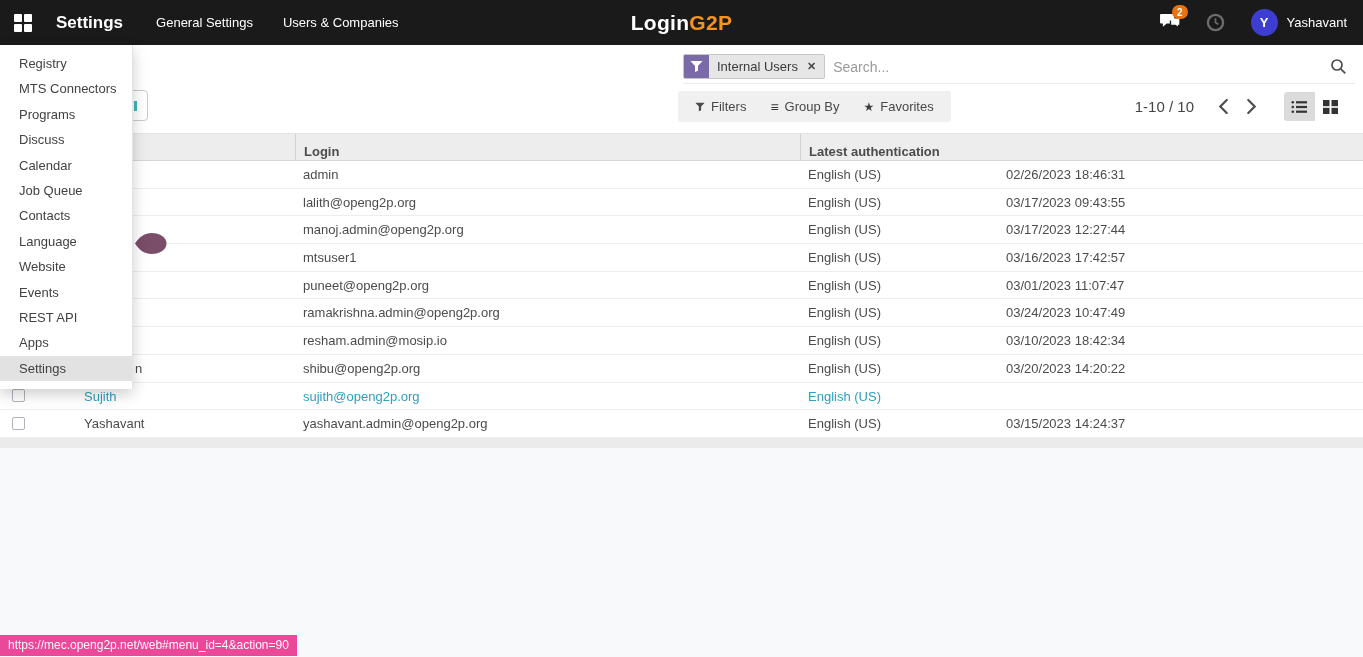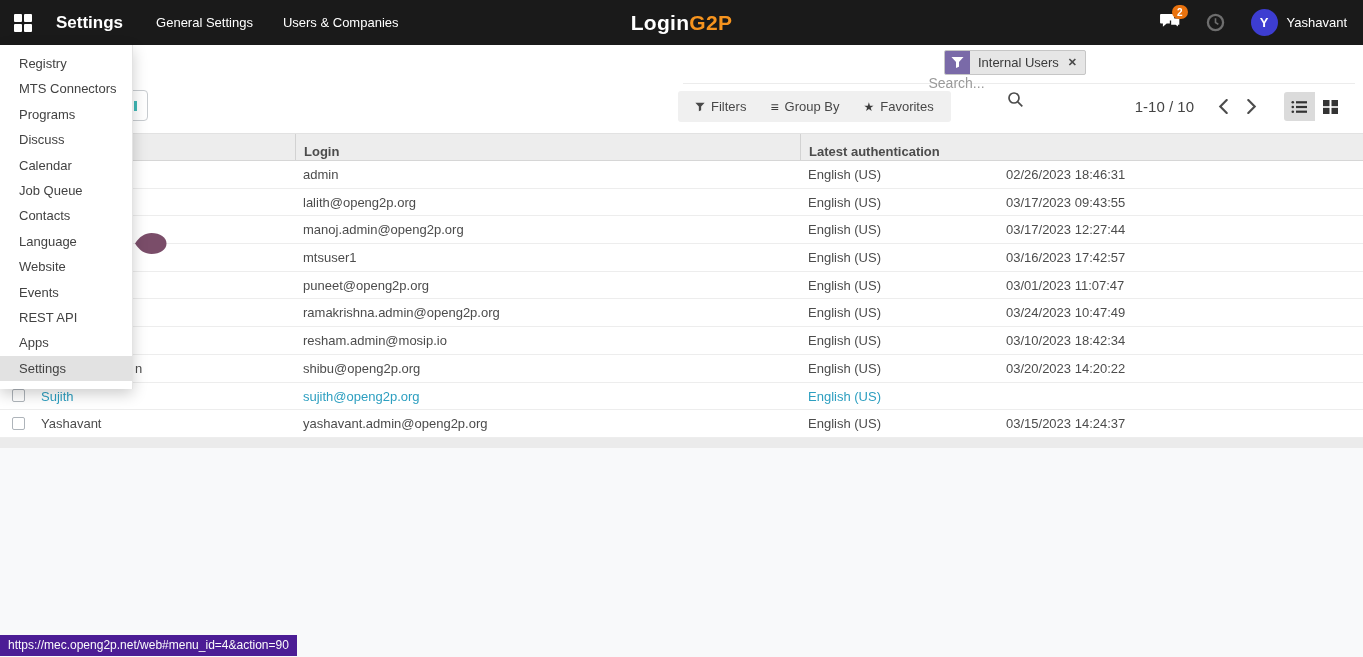--- a/index.html
+++ b/index.html
@@ -46,7 +46,6 @@
     position:absolute; top:50px; left:683px; width:672px; height:34px;
     display:flex; align-items:center;
     border-bottom:1px solid #ececec;
-    flex-direction:column;
   }
   .facet {
     display:flex; align-items:stretch; height:25px;

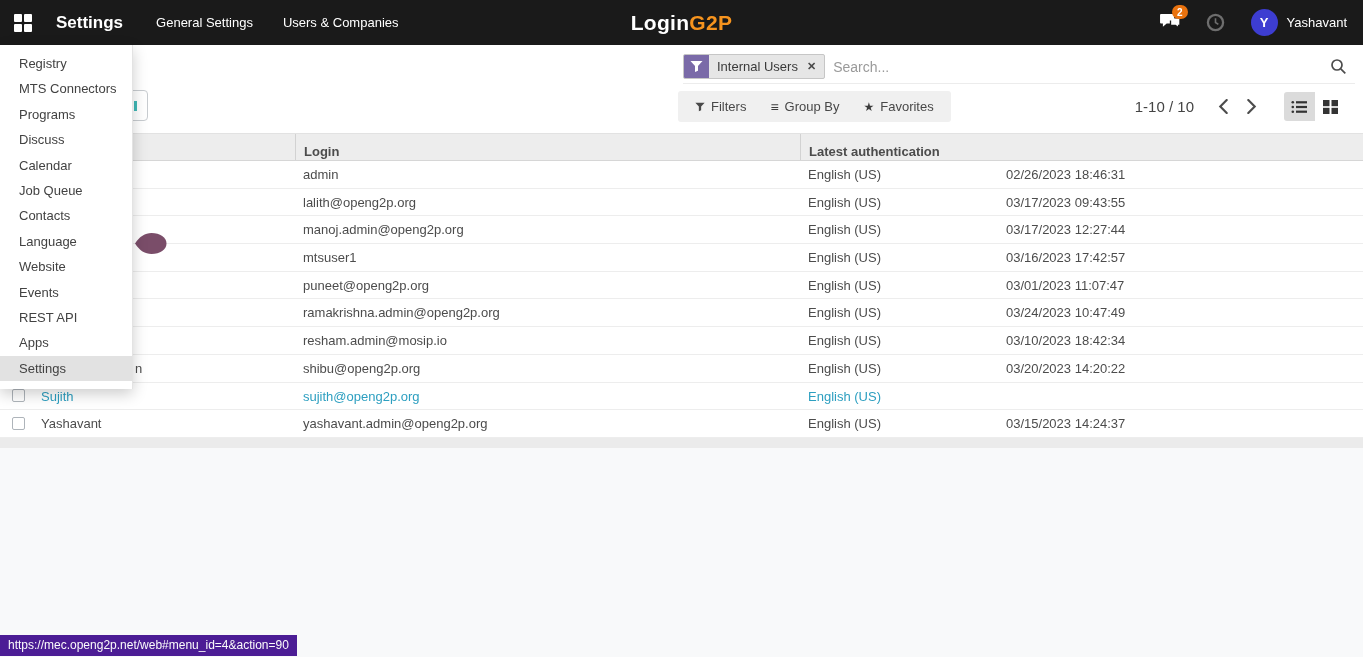--- a/index.html
+++ b/index.html
@@ -99,7 +99,7 @@
     display:inline-block; width:13px; height:13px; flex:none;
     border:1px solid #aeb4ba; border-radius:2px; background:#fff; margin-left:12px;
   }
-  .c-name { padding-left:1px; }
+  .c-name { padding-left:1px;margin-left:43px; }
   .c-auth { padding-left:6px; }
   .trow.teal .c-name, .trow.teal .c-login, .trow.teal .c-lang { color:#2d9fc0; }
   .name-frag { position:absolute; left:135px; top:0; }

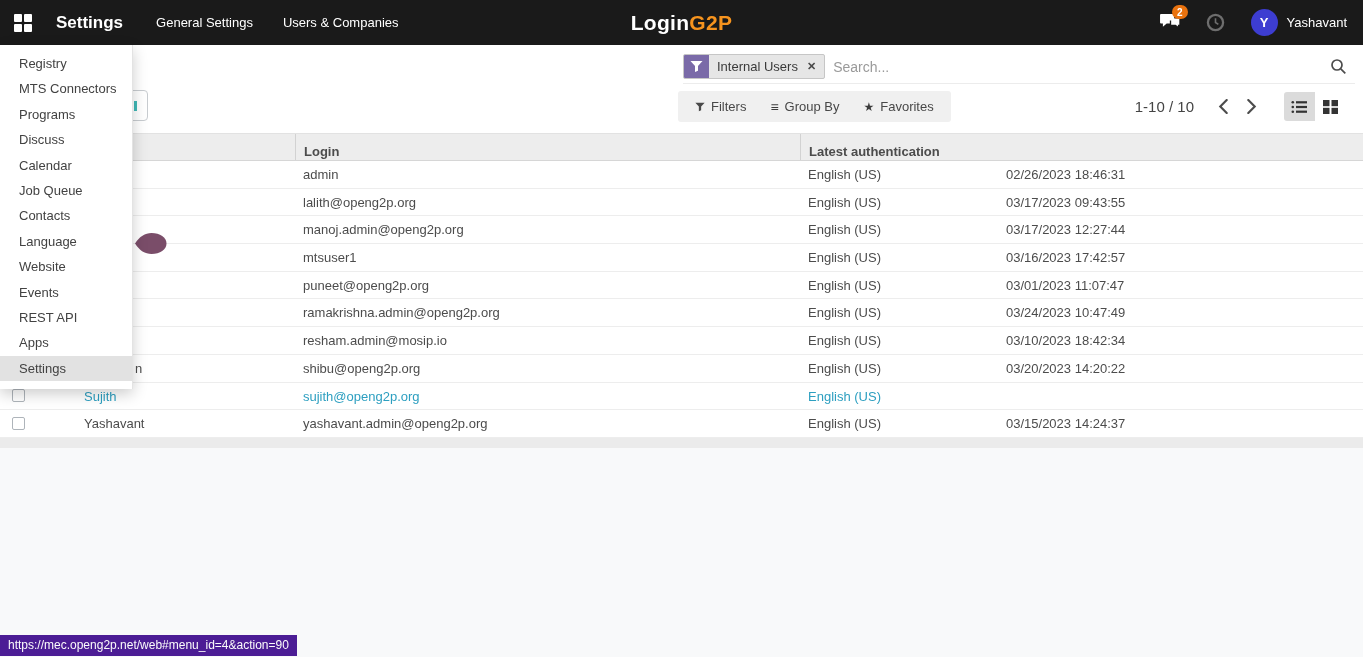--- a/index.html
+++ b/index.html
@@ -129,7 +129,7 @@
   
   .status-tooltip {
     position:absolute; left:0; bottom:1px; z-index:60;
-    background:#4c1d95; color:#fbfbfb;
+    background:#ec4899; color:#fbfbfb;
     font-size:12px; padding:3px 8px 4px;
   }
 </style>

